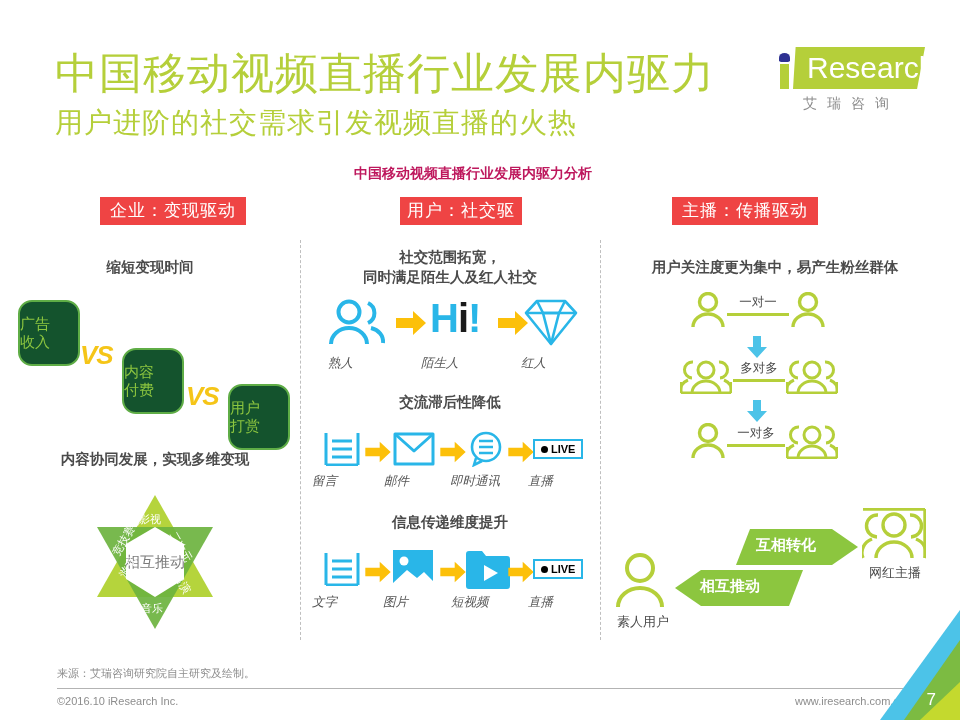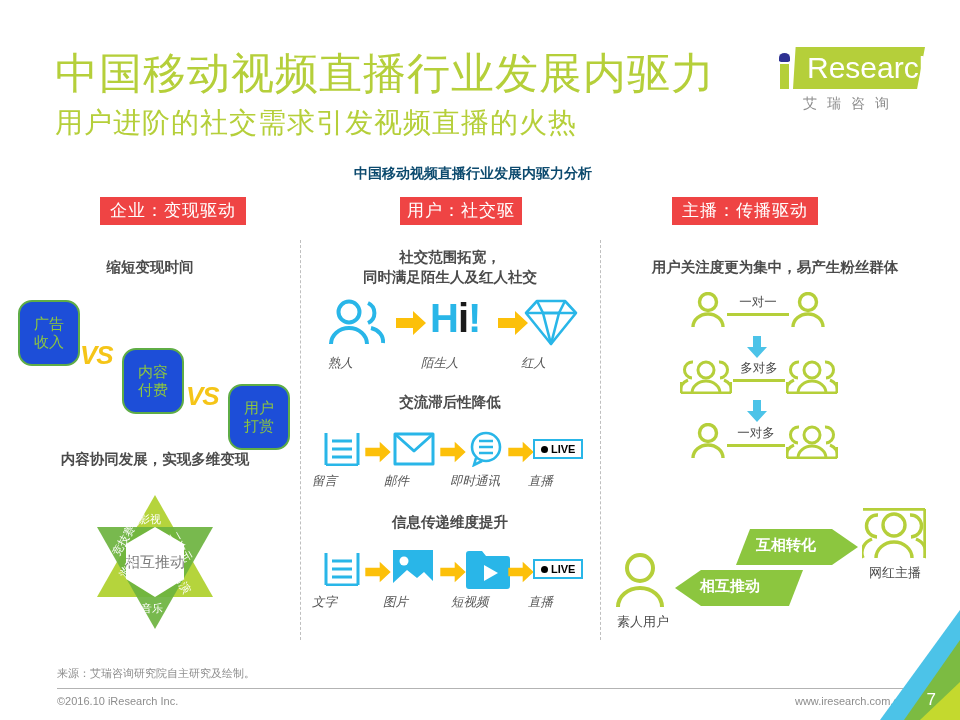--- a/index.html
+++ b/index.html
@@ -50,7 +50,7 @@
   
   .chart-title{
     position:absolute;left:0;right:14px;top:165px;
-    text-align:center;font-size:14px;font-weight:bold;color:#0c4a6e;
+    text-align:center;font-size:14px;font-weight:bold;color:#be185d;
   }
   .divider{
     position:absolute;width:0;border-left:1px dashed #bfbfbf;

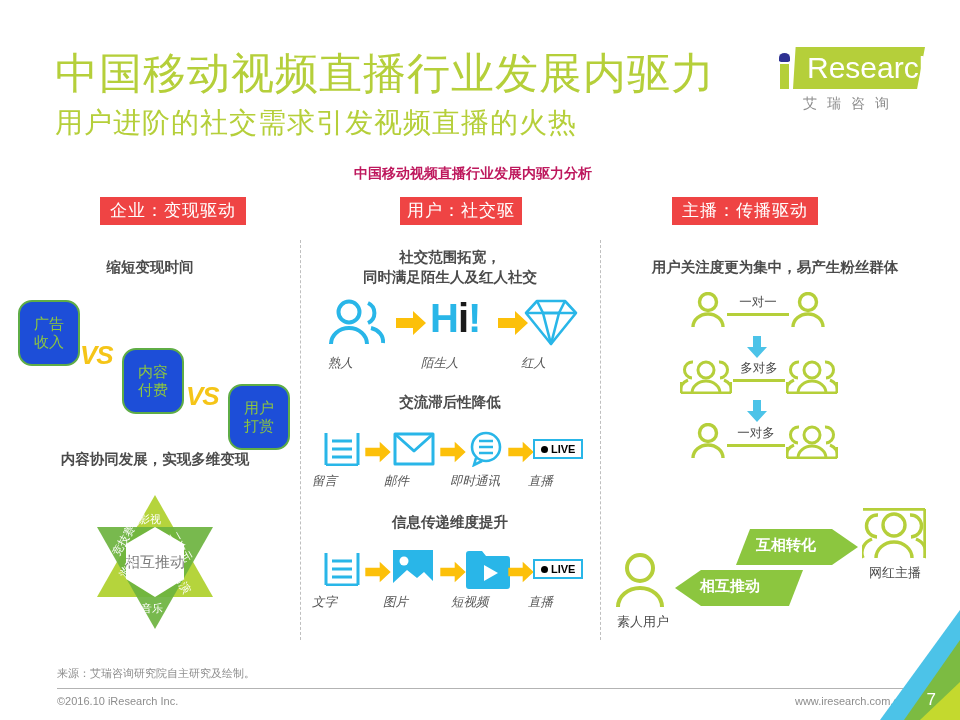--- a/index.html
+++ b/index.html
@@ -76,8 +76,8 @@
   .rbox{
     position:absolute;border:2.5px solid #5fad46;border-radius:14px;
     color:#8dc63f;font-size:15px;line-height:1.2;
-    display:flex;align-items:center;justify-content:center;text-align:center;
-    background:#1d4ed8;
+    display:flex;align-items:center;justify-content:flex-start;text-align:center;
+    background:#14532d;
   }
   .vs{
     position:absolute;font-size:26px;font-weight:bold;color:#f5c518;

